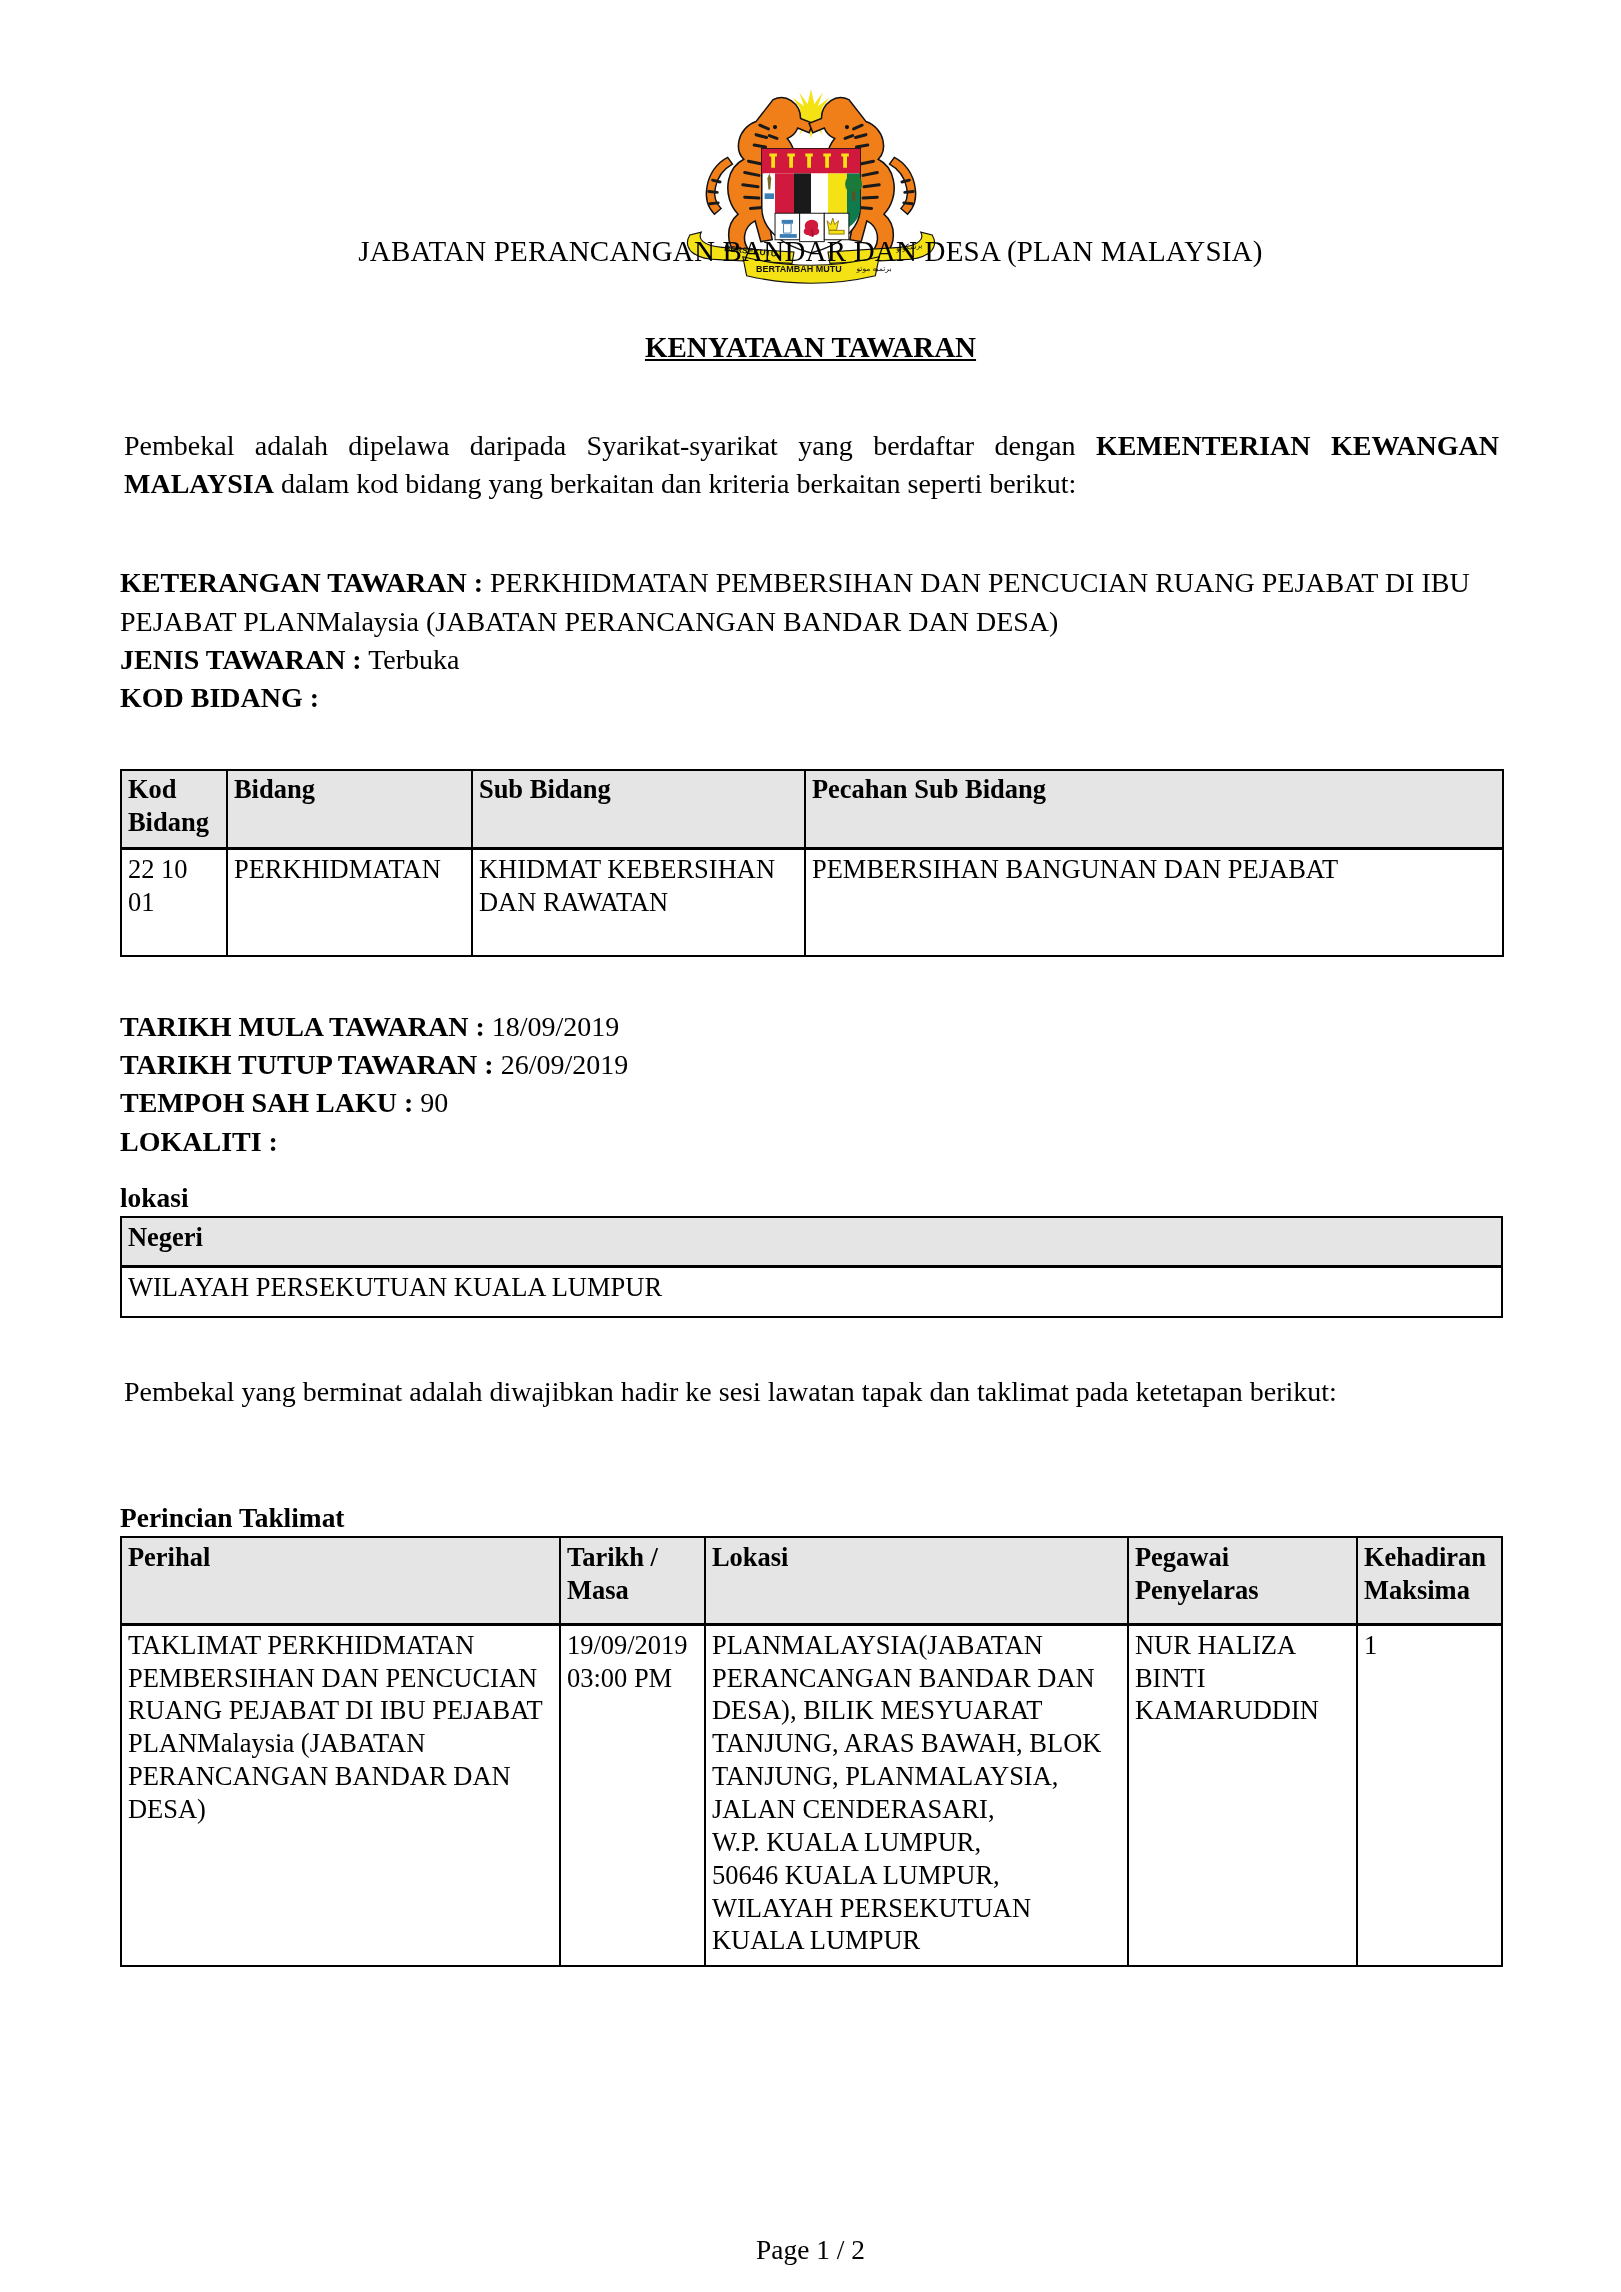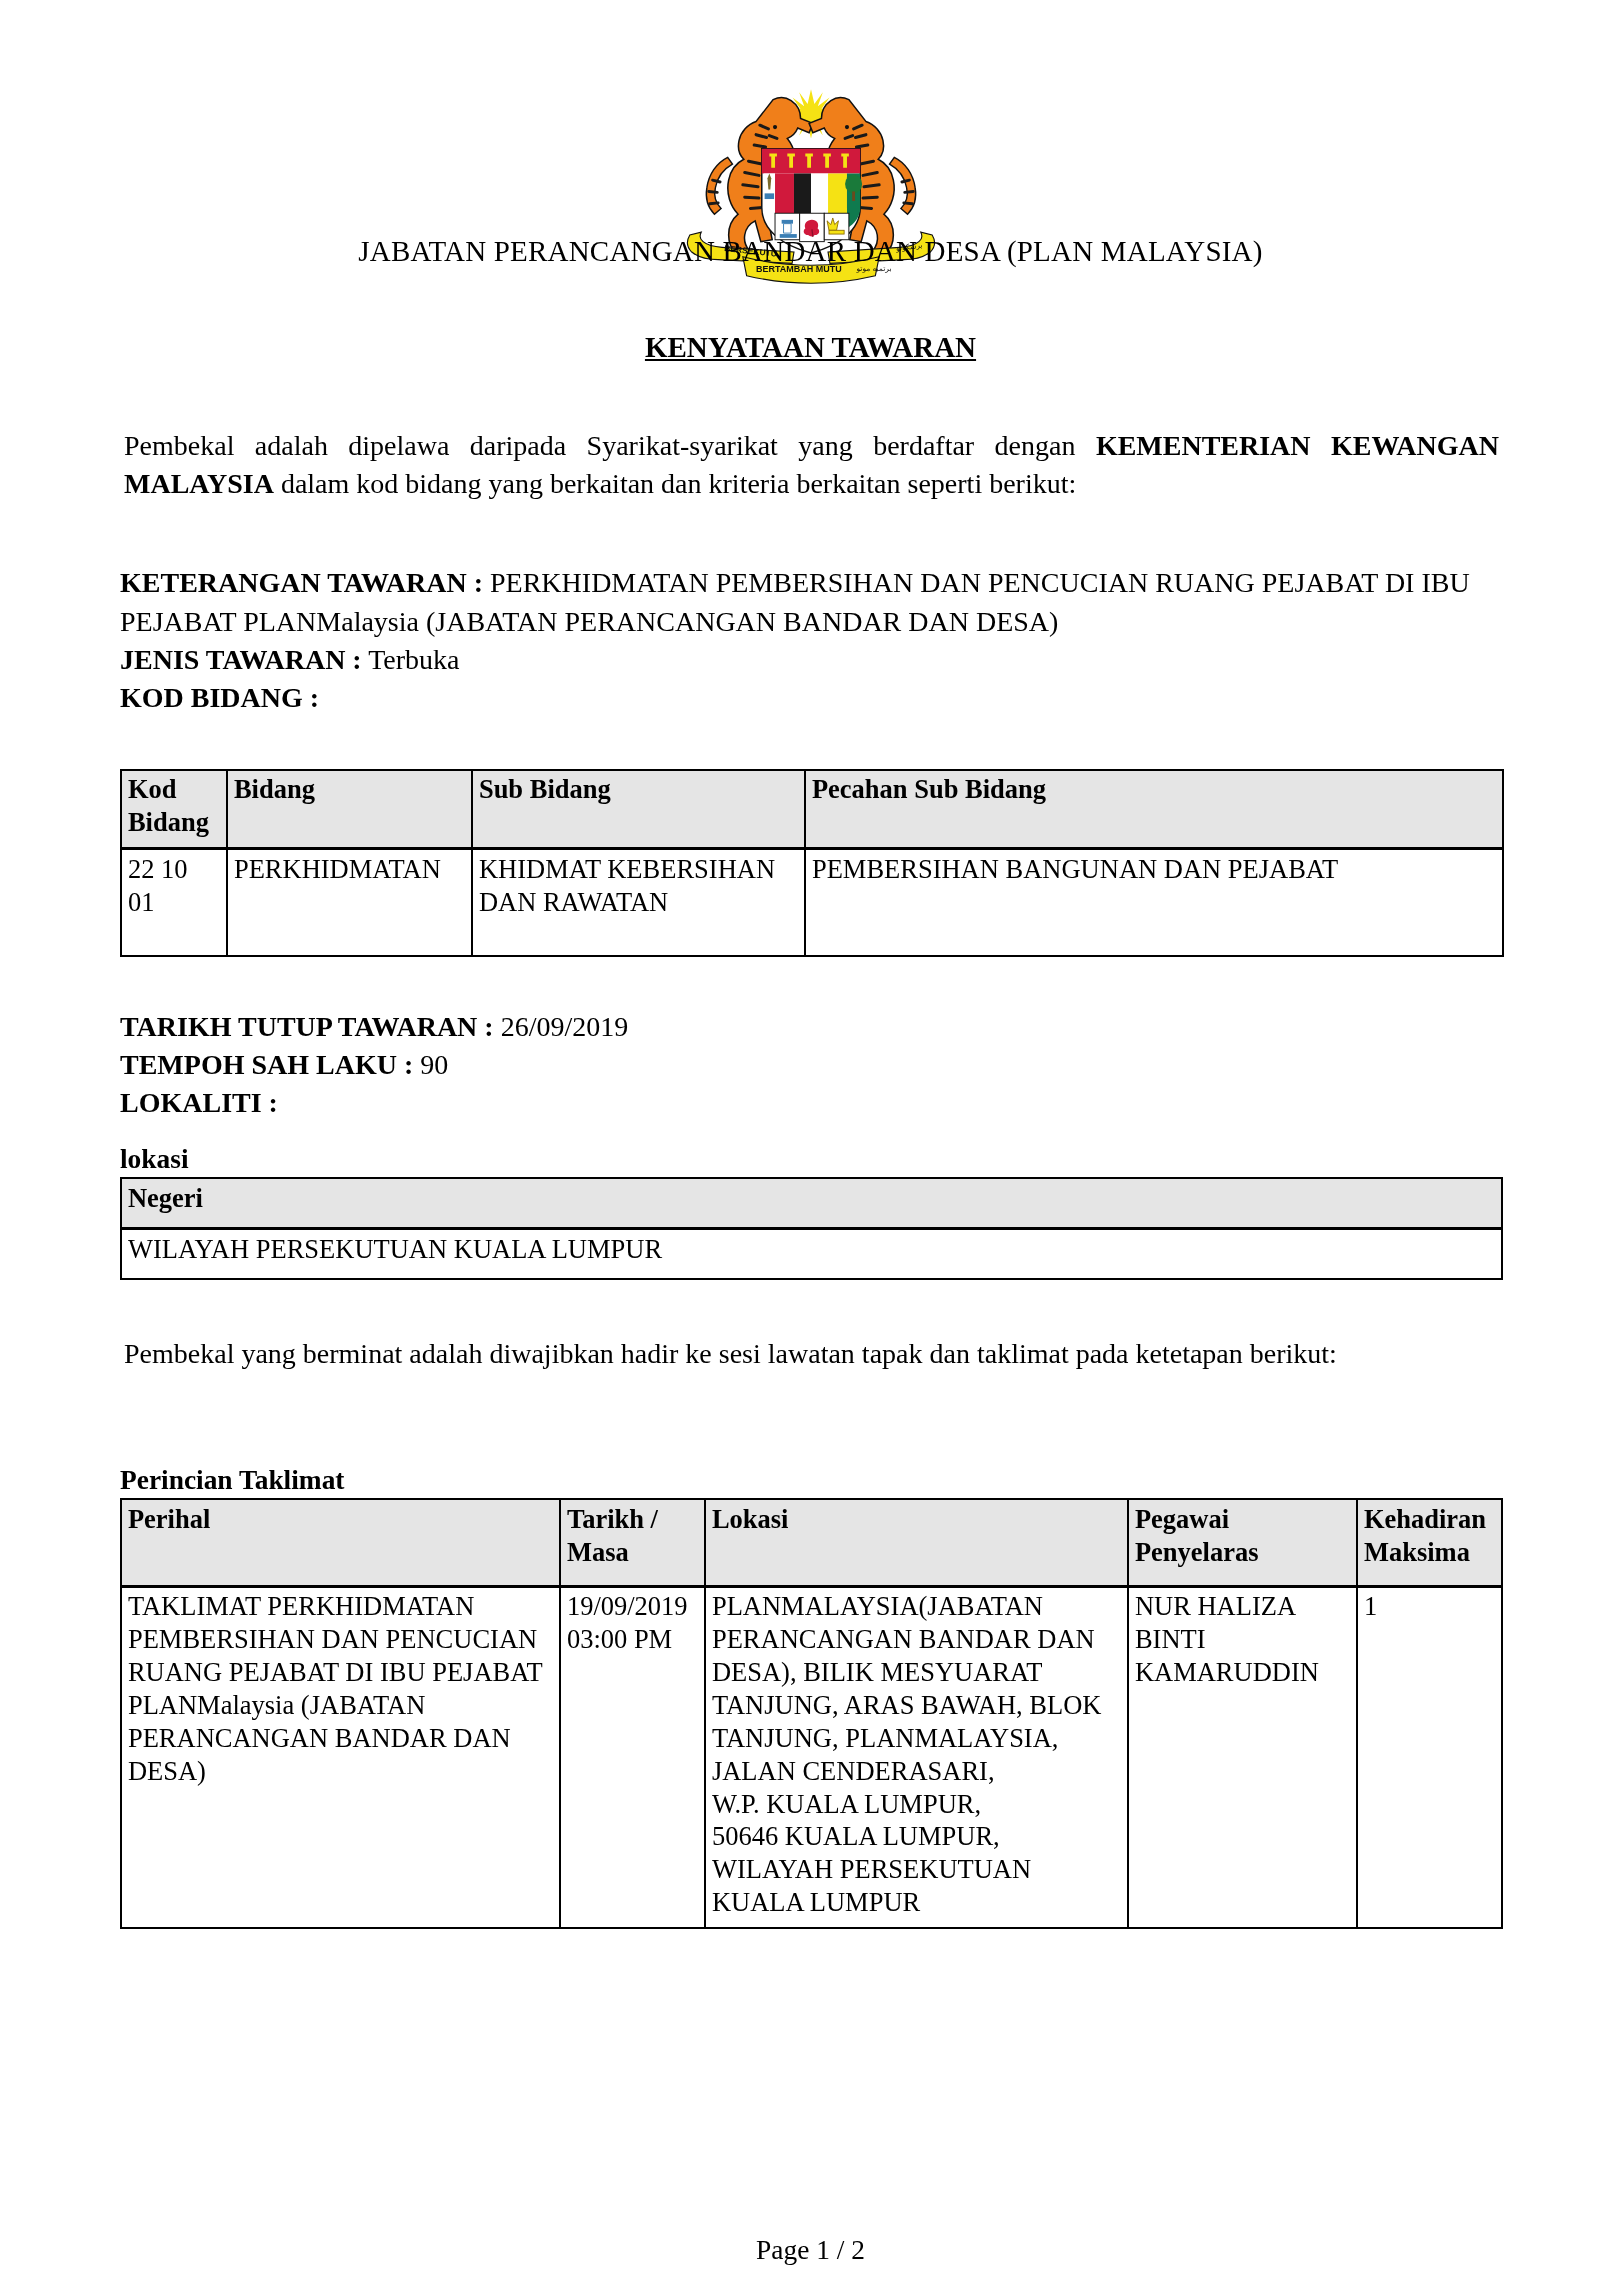--- a/index.html
+++ b/index.html
@@ -275,6 +275,7 @@
     <div class="spacer-lg"></div>
 
     <div>
+      <p class="field-line"><span class="b">TARIKH MULA TAWARAN :</span><span> 18/09/2019</span></p>
       <p class="field-line"><span class="b">TARIKH TUTUP TAWARAN :</span><span> 26/09/2019</span></p>
       <p class="field-line"><span class="b">TEMPOH SAH LAKU :</span><span> 90</span></p>
       <p class="field-line b">LOKALITI :</p>

